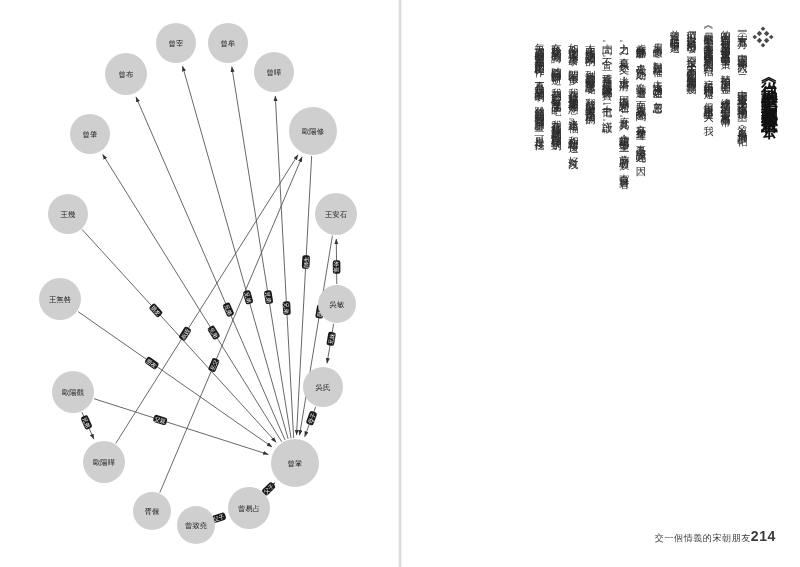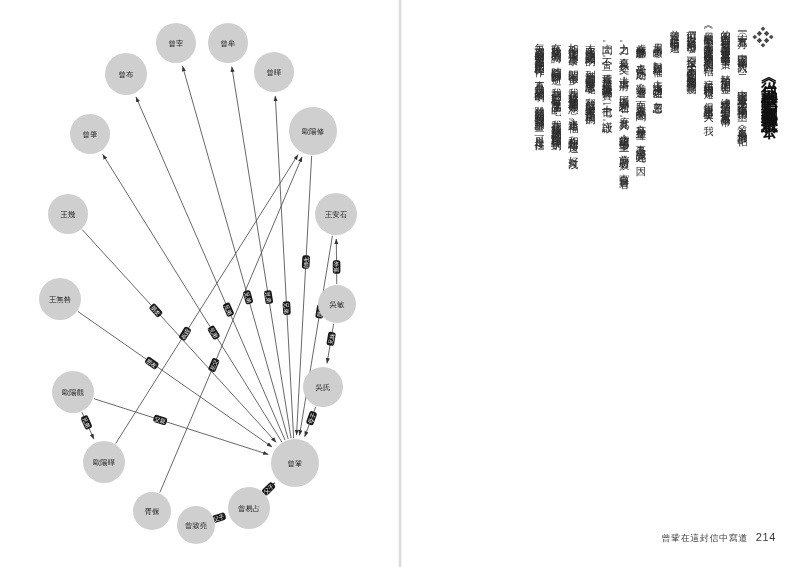--- a/index.html
+++ b/index.html
@@ -344,7 +344,7 @@
       </div>
 
     <div id="footer">
-      <span>曾鞏在這封信中寫道</span><span class="pg">214</span>
+      <span>交一個情義的宋朝朋友</span><span class="pg">214</span>
     </div>
   </div>
 

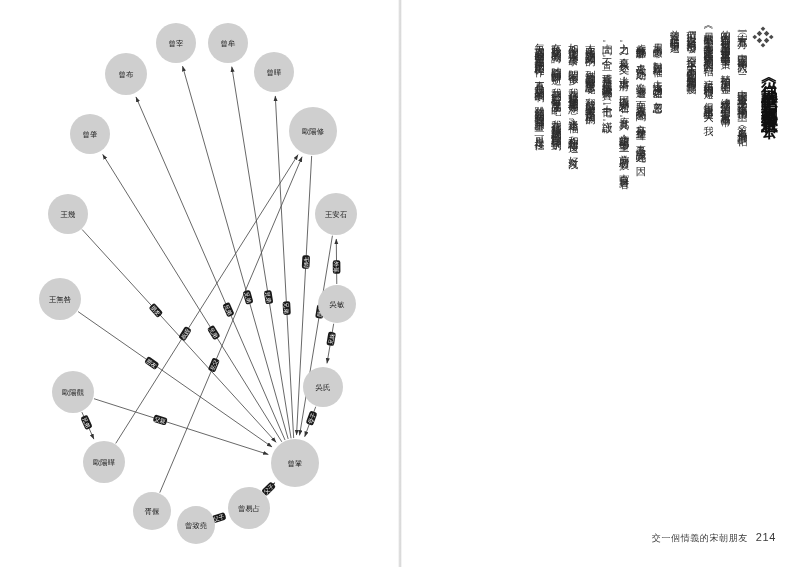--- a/index.html
+++ b/index.html
@@ -107,9 +107,9 @@
     white-space: nowrap;
   }
   #footer .pg {
-    margin-left: 8px;
     font-family: "Liberation Sans", sans-serif;
-    font-size: 11px;
+    font-size: 14px;
+    font-weight: bold;
   }
 
   

